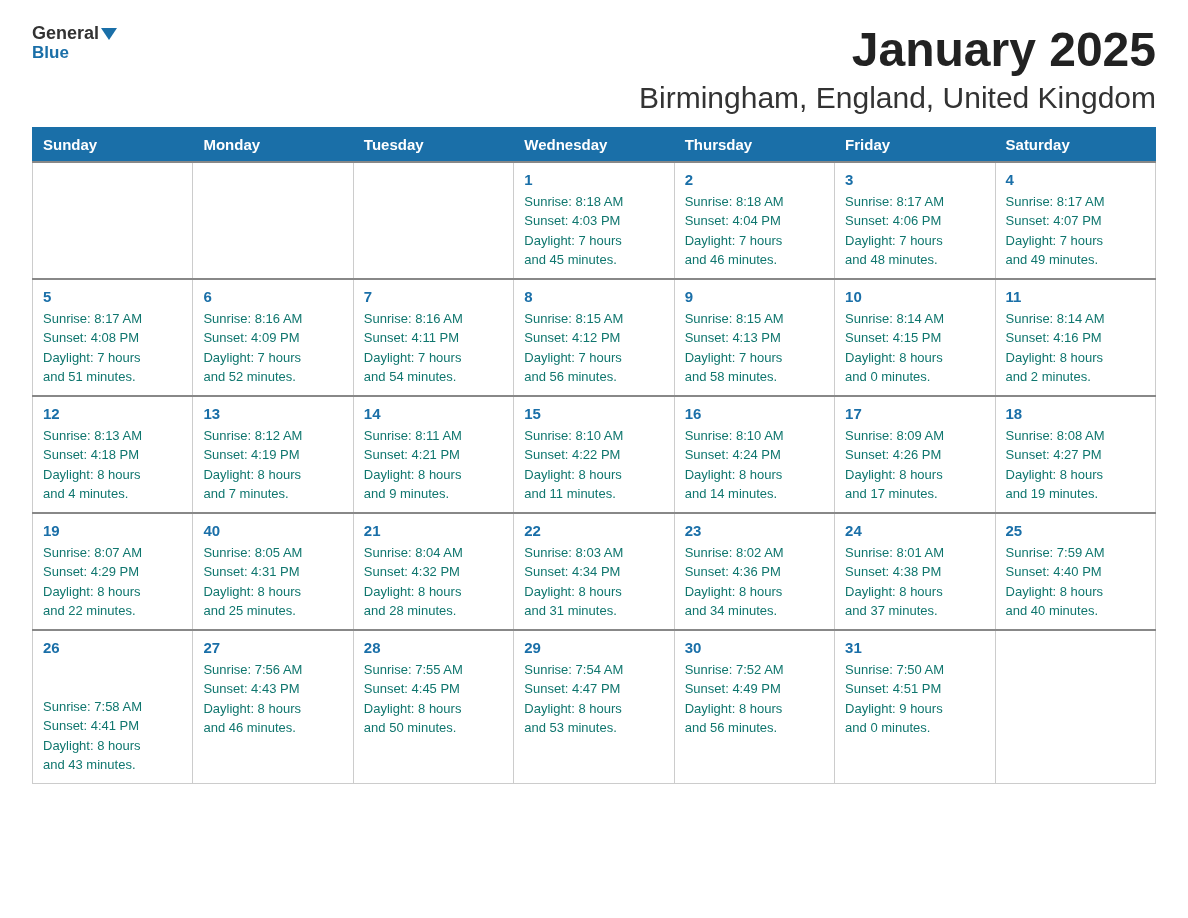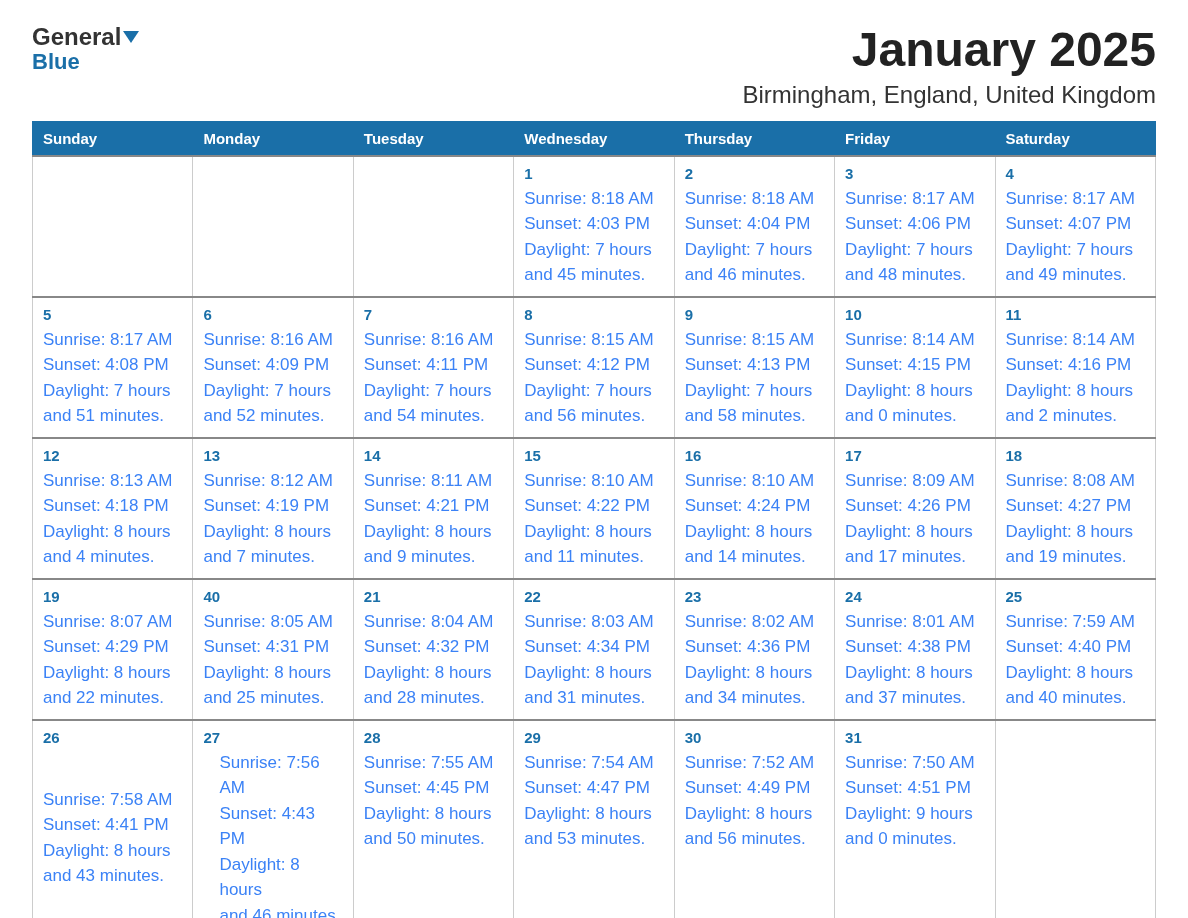--- a/index.html
+++ b/index.html
@@ -22,7 +22,7 @@
       align-items: flex-start;
     }
     .logo-general {
-      font-size: 24px;
+      font-size: 18px;
       font-weight: bold;
       color: #333;
       line-height: 1.1;

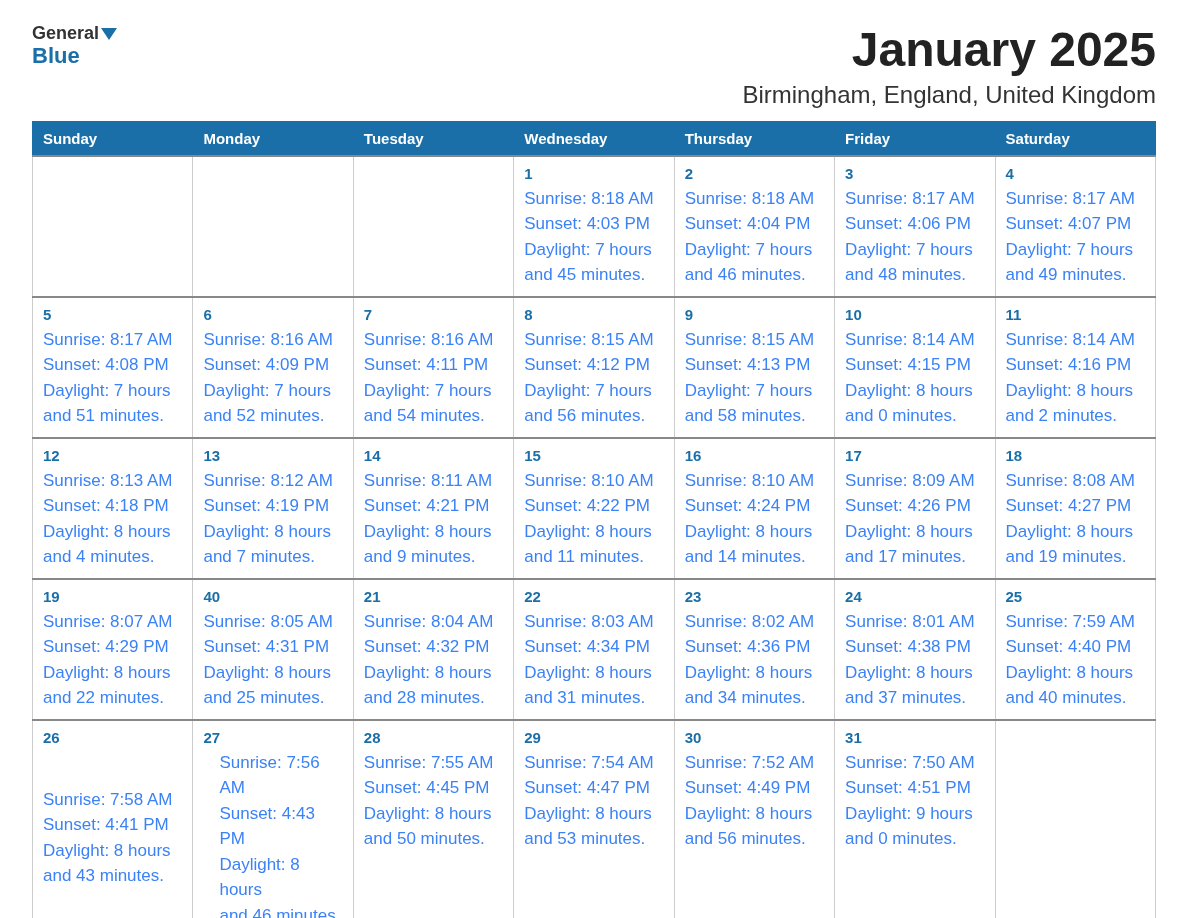--- a/index.html
+++ b/index.html
@@ -28,7 +28,7 @@
       line-height: 1.1;
     }
     .logo-blue {
-      font-size: 22px;
+      font-size: 17px;
       font-weight: bold;
       color: #1a6fa8;
       line-height: 1.1;

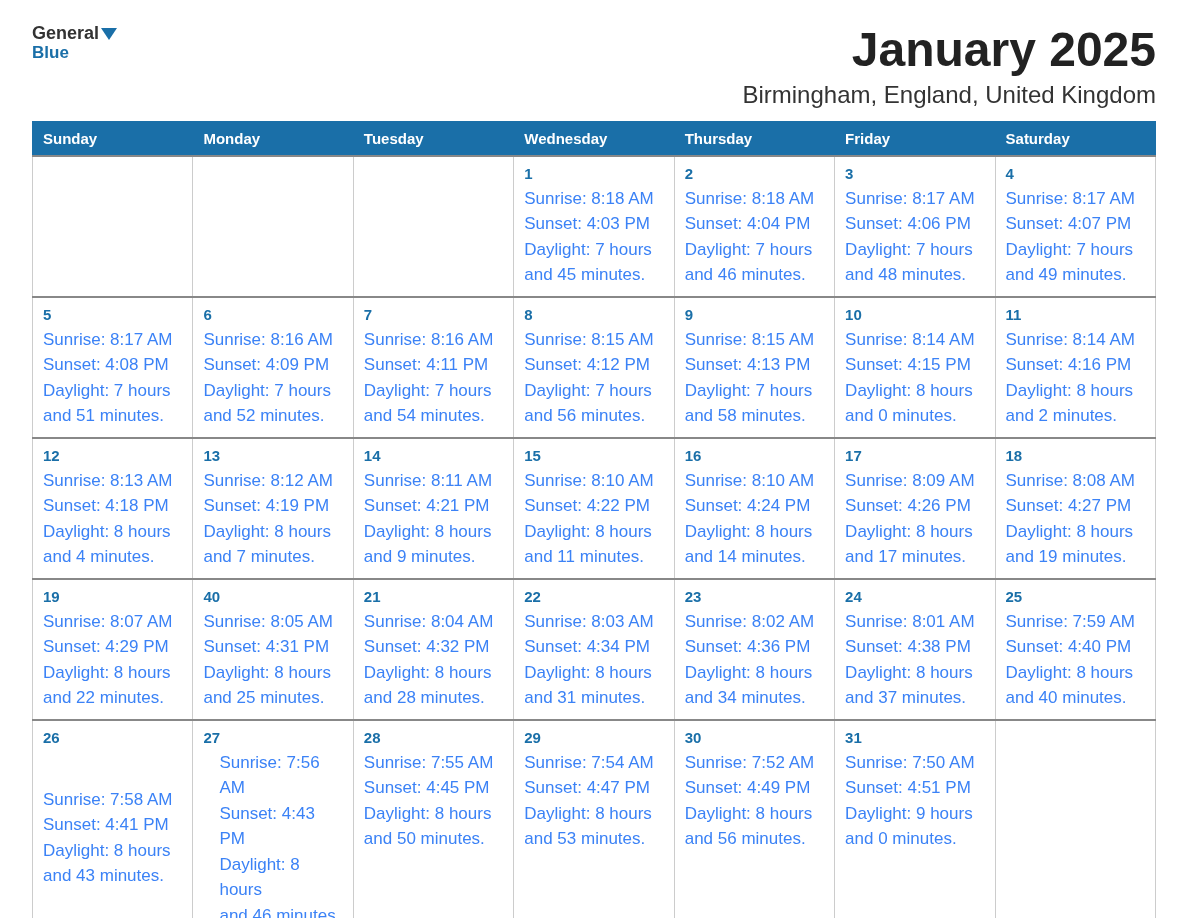--- a/index.html
+++ b/index.html
@@ -57,7 +57,7 @@
       line-height: 1.1;
     }
     .calendar-subtitle {
-      font-size: 24px;
+      font-size: 30px;
       color: #333;
       margin-top: 4px;
     }

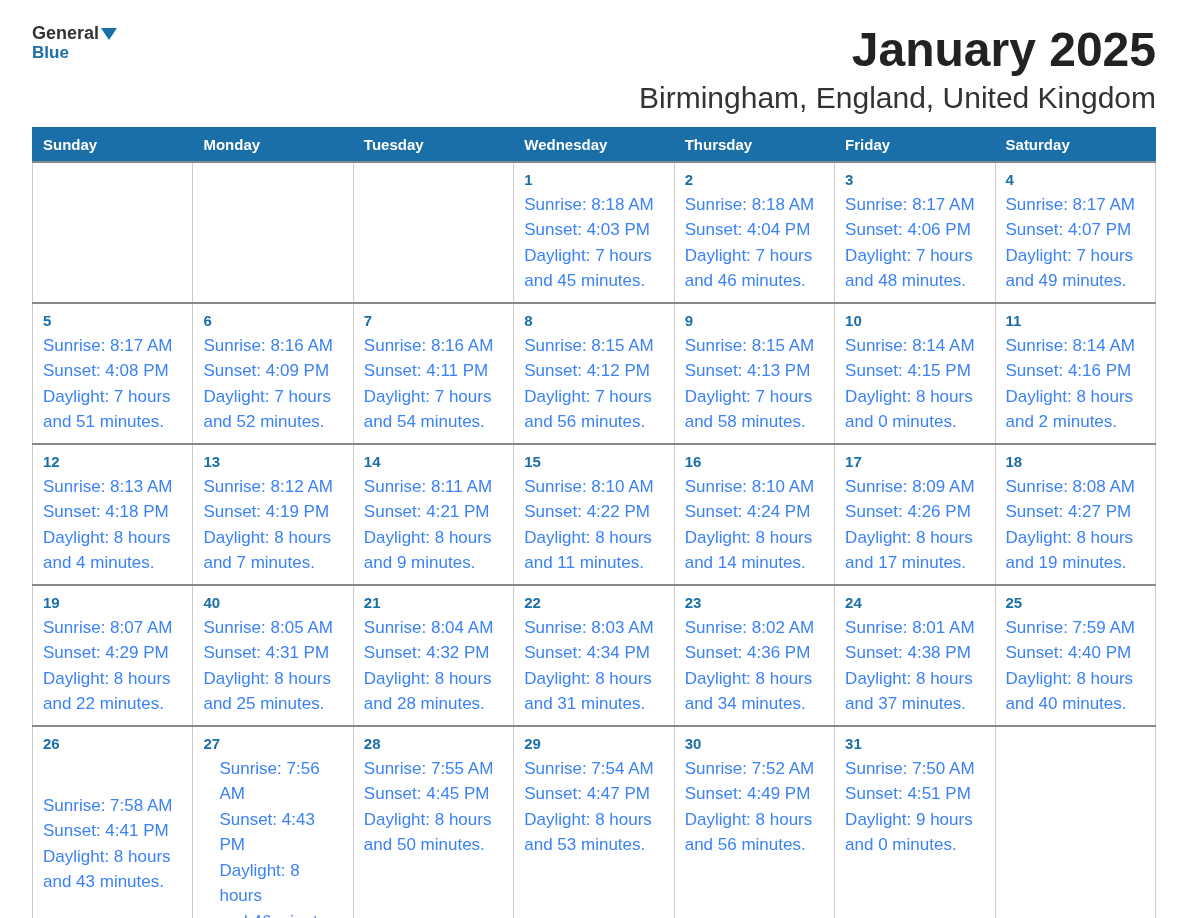--- a/index.html
+++ b/index.html
@@ -92,8 +92,8 @@
       margin-bottom: 4px;
     }
     .day-info {
-      font-size: 17px;
-      color: #3b82f6;
+      font-size: 13px;
+      color: #0f766e;
       line-height: 1.5;
     }
     .empty-cell {

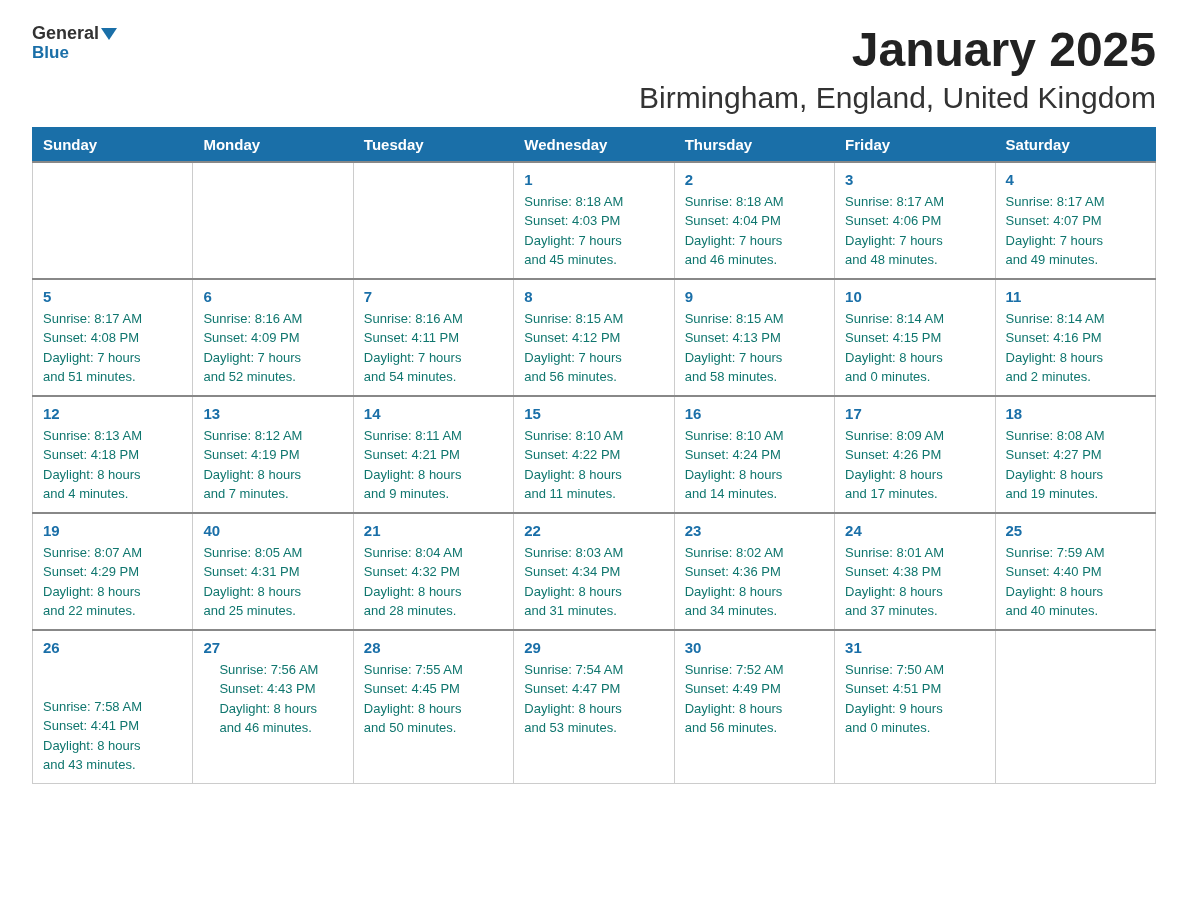--- a/index.html
+++ b/index.html
@@ -335,7 +335,7 @@
         </td>
         <td>
           <span class="day-number">27</span>
-          <div class="day-info" style="white-space: pre-line; margin-left: 16px;">Sunrise: 7:56 AM
+          <div class="day-info" style="white-space: pre-line;">Sunrise: 7:56 AM
 Sunset: 4:43 PM
 Daylight: 8 hours
 and 46 minutes.</div>

